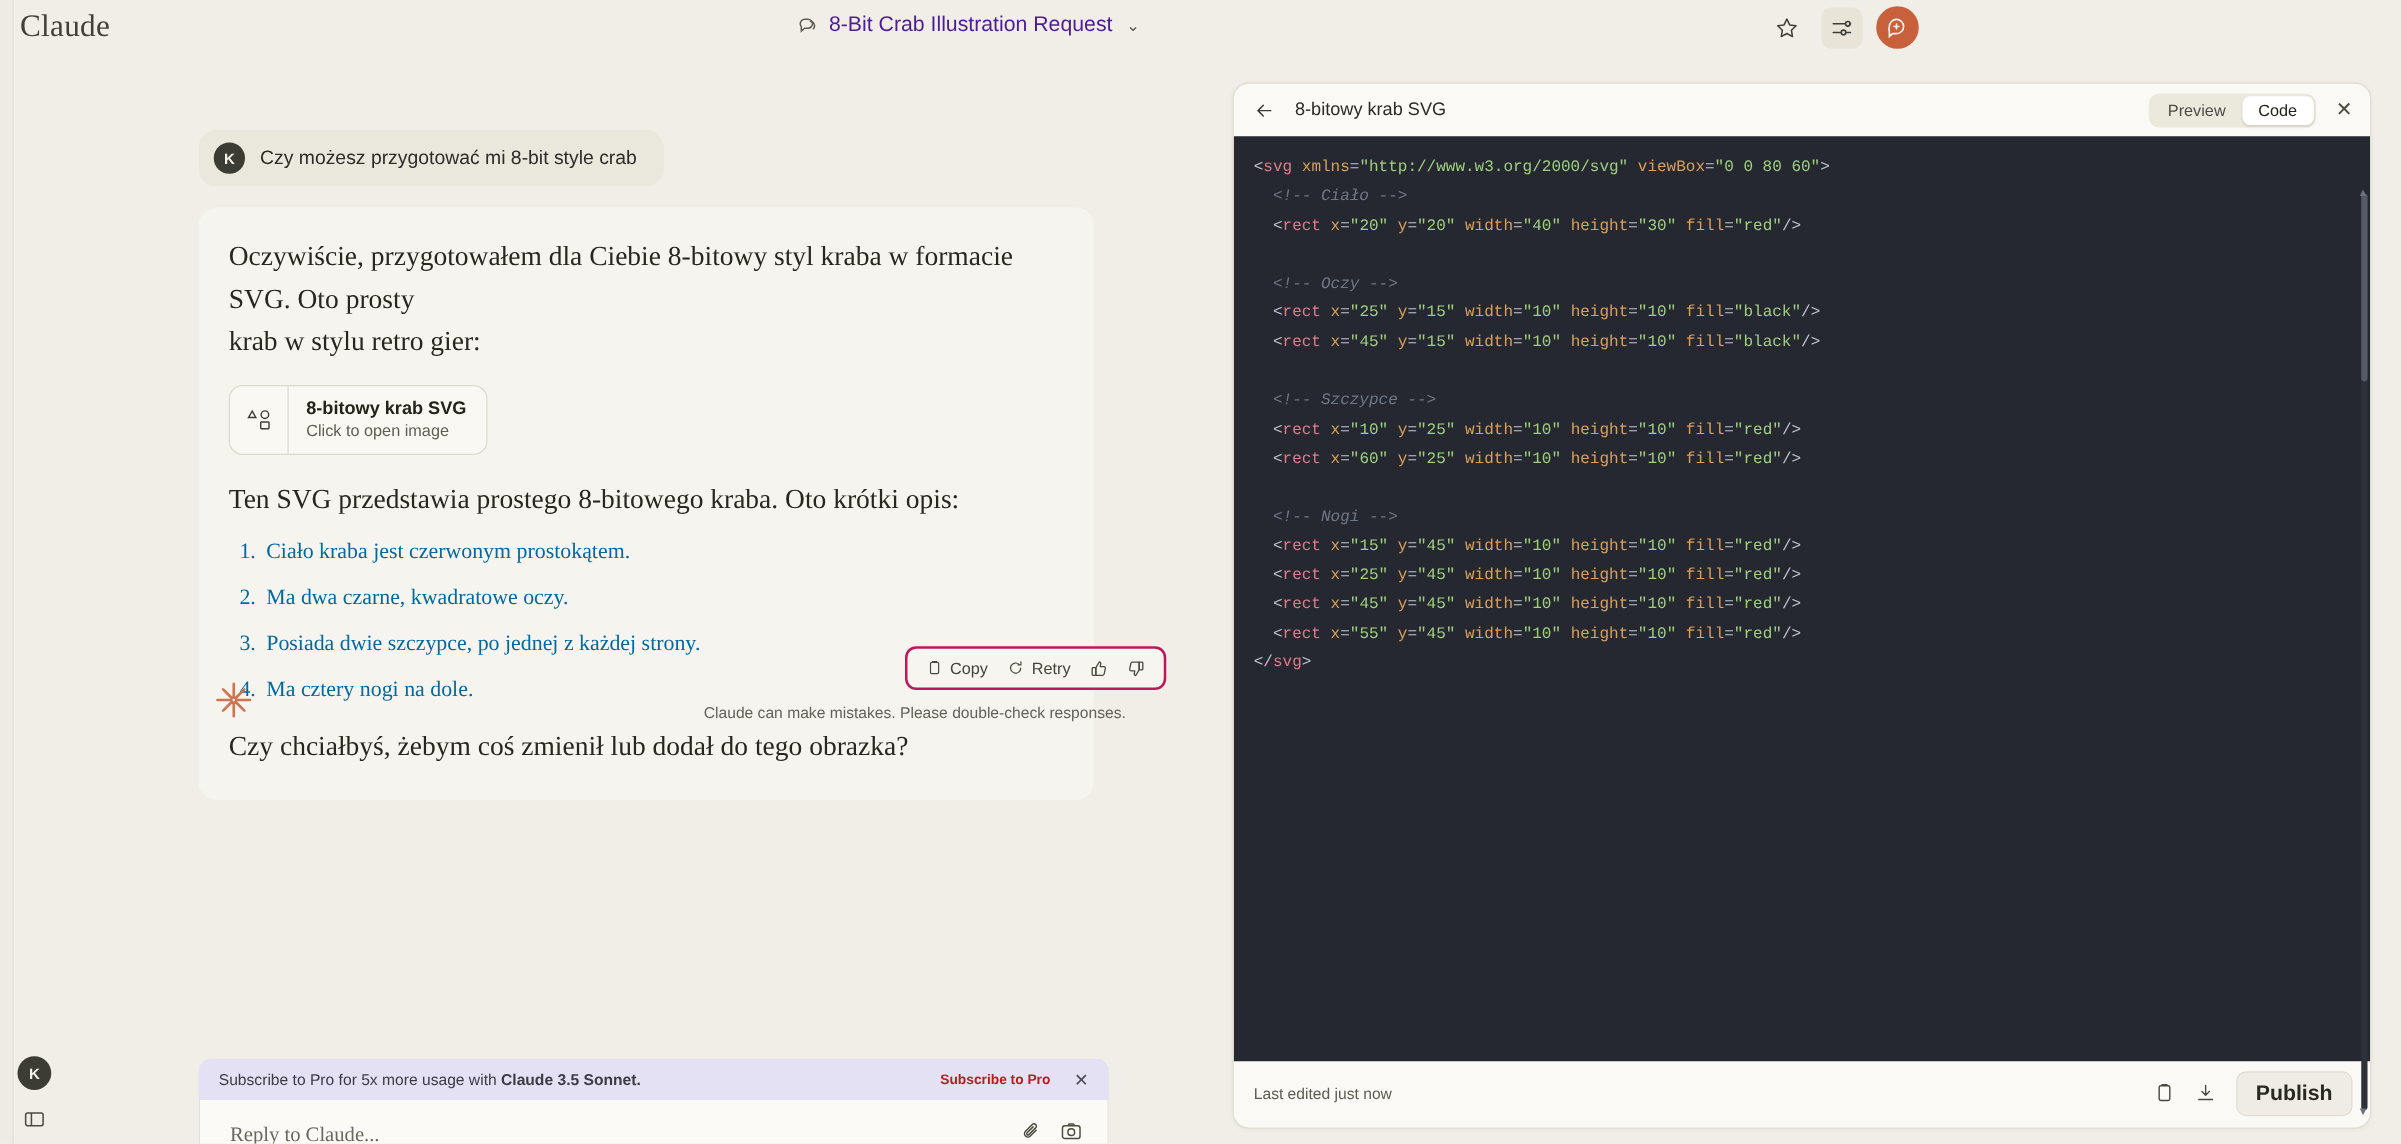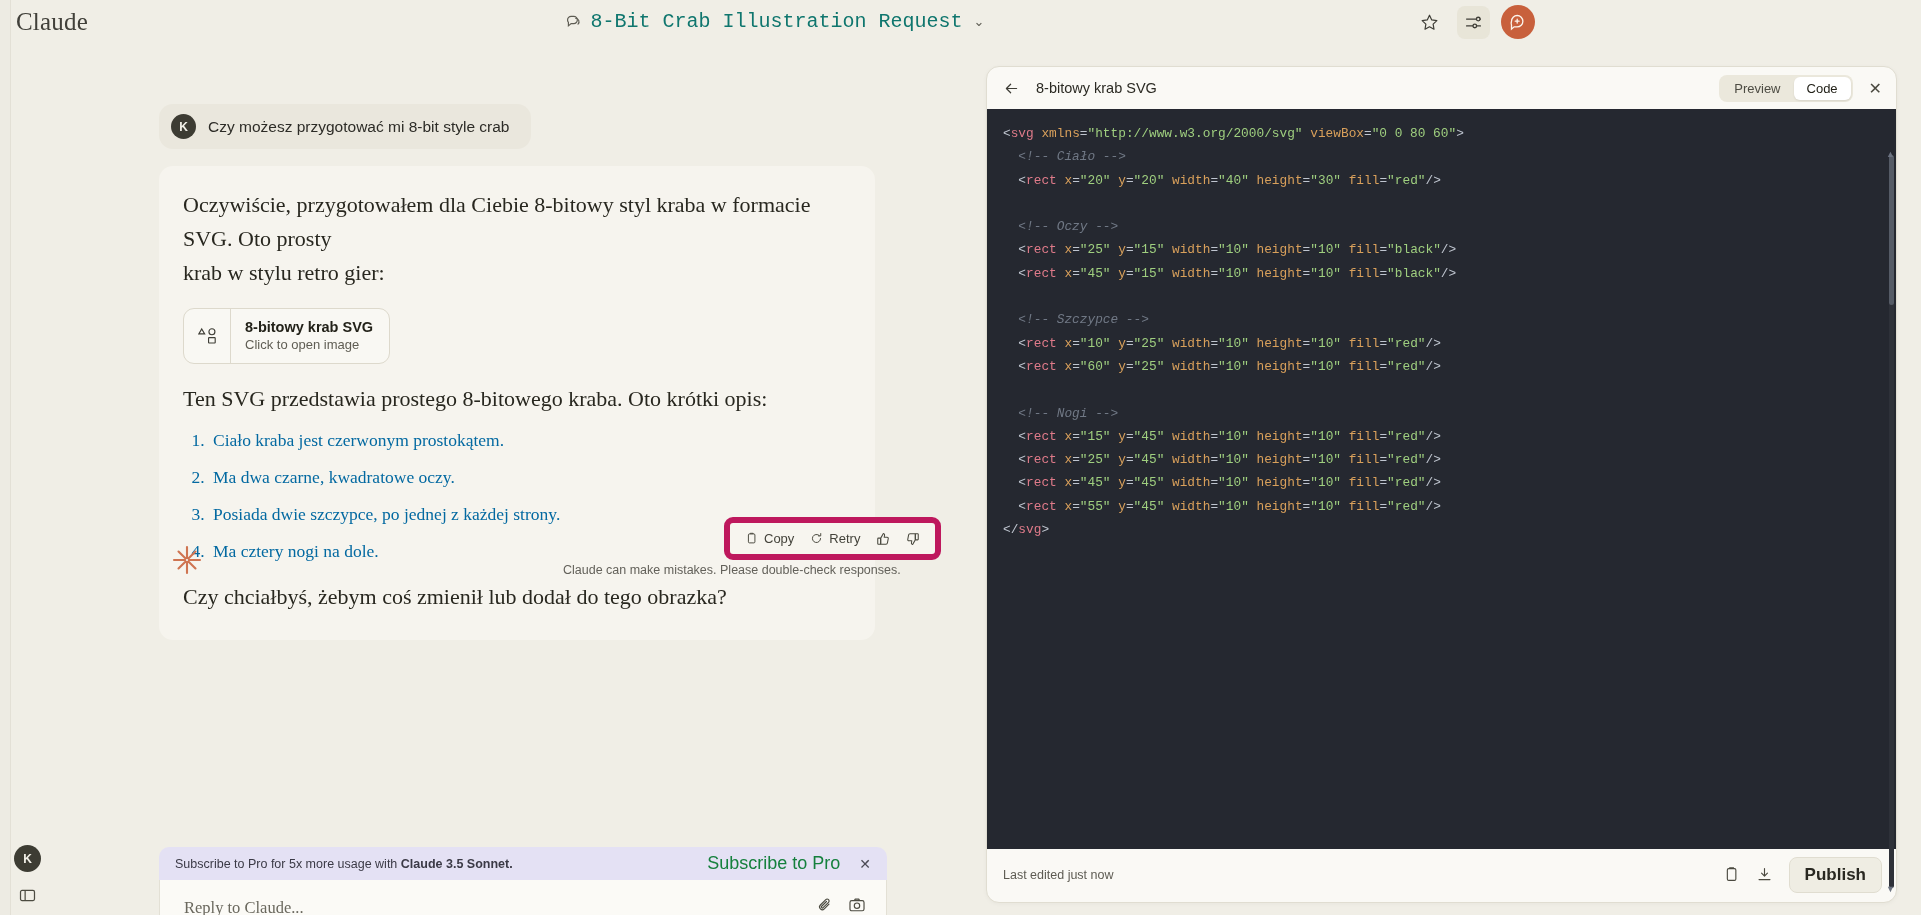--- a/index.html
+++ b/index.html
@@ -19,7 +19,7 @@
   .topbar { position: absolute; left: 0; top: 0; width: 1549px; height: 42px; display: flex; align-items: center; }
   .logo { position: absolute; left: 16px; top: 8px; font-family: "Liberation Serif", serif; font-size: 25px; color: #41403A; letter-spacing: .2px; }
   .conv-title { position: absolute; left: 50%; transform: translateX(-50%); top: 7px; display: flex; align-items: center; gap: 9px; cursor: pointer; padding: 3px 8px; border-radius: 7px; }
-  .conv-title .t { font-family: Liberation Mono, monospace; font-size: 20px; color: #0f766e; white-space: nowrap; }
+  .conv-title .t { font-family: Liberation Sans, sans-serif; font-size: 17px; color: #4c1d95; white-space: nowrap; }
   .chev { font-size: 13px; color: #5E5C53; margin-left: 2px; }
   .tb-right { position: absolute; right: 14px; top: 5px; display: flex; align-items: center; gap: 11px; }
   .icon-btn { width: 33px; height: 33px; border-radius: 8px; display: flex; align-items: center; justify-content: center; cursor: pointer; }

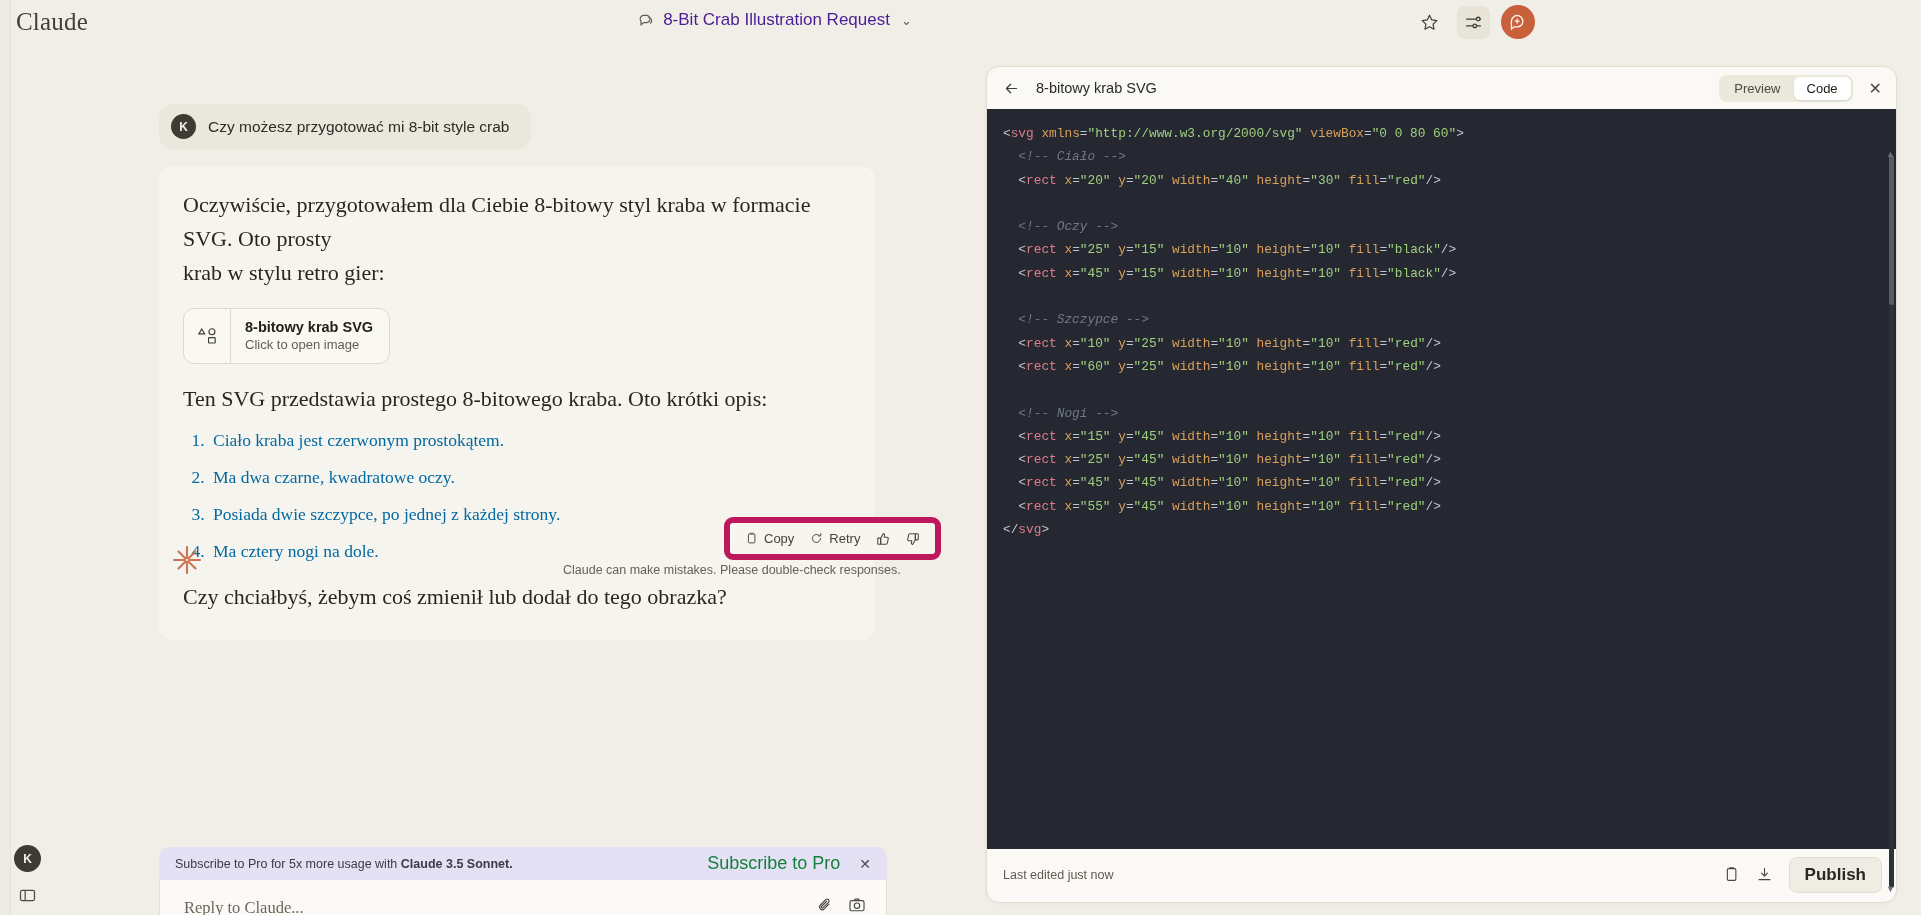--- a/index.html
+++ b/index.html
@@ -46,7 +46,7 @@
   .artifact .ti { font-size: 14.5px; font-weight: bold; color: #232219; }
   .artifact .su { font-size: 13px; color: #5F5D53; margin-top: 2px; }
 
-  .actions { position: absolute; left: 713px; top: 475px; display: flex; align-items: center; gap: 2px; background: #F7F5EF; border: 6px solid #be185d; border-radius: 9px; padding: 4px 8px; }
+  .actions { position: absolute; left: 713px; top: 475px; display: flex; align-items: center; gap: 2px; background: #F7F5EF; border: 2px solid #be185d; border-radius: 9px; padding: 4px 8px; }
   .act { display: flex; align-items: center; gap: 6px; padding: 4px 7px; border-radius: 6px; font-size: 13px; color: #44433B; cursor: pointer; }
 
   .starburst { position: absolute; left: 160px; top: 502px; width: 32px; height: 32px; }

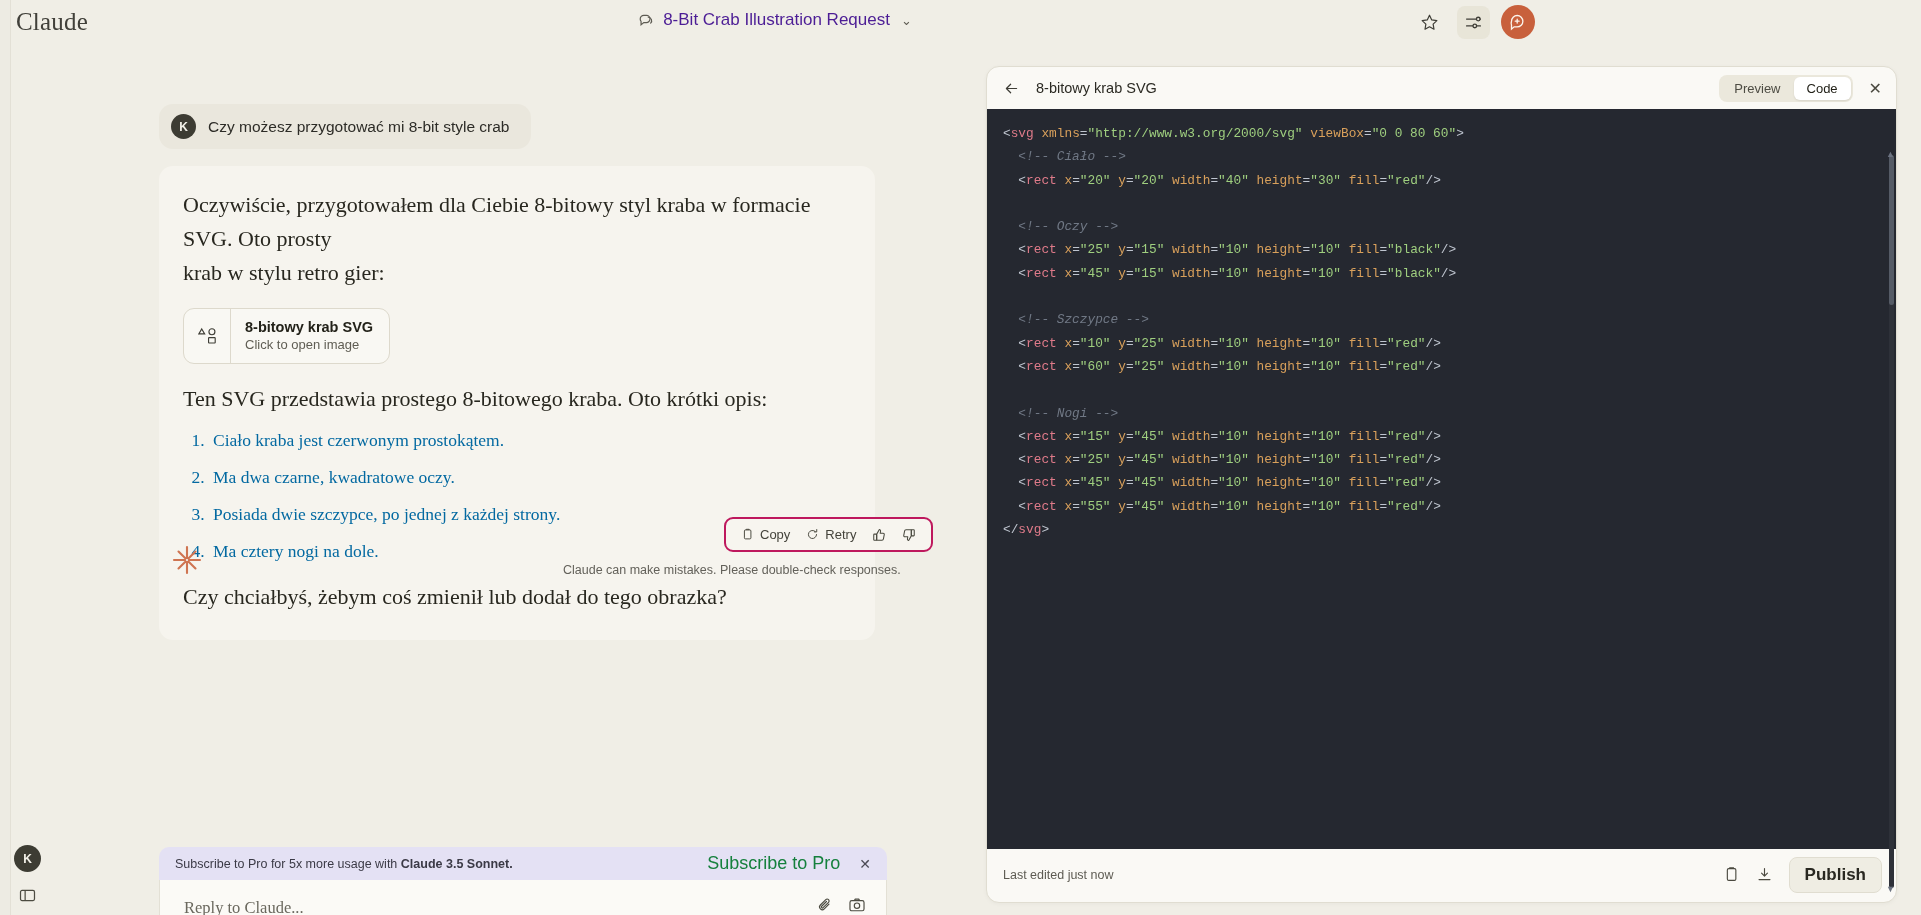--- a/index.html
+++ b/index.html
@@ -56,7 +56,7 @@
   .banner { position: absolute; left: 148px; top: 805px; width: 728px; height: 33px; background: #E4E1F4; border-radius: 10px 10px 0 0; display: flex; align-items: center; padding: 0 16px; }
   .banner .msg { font-size: 12.5px; color: #3B3A46; }
   .banner .msg b { font-weight: bold; }
-  .banner .link { margin-left: auto; font-size: 18px; font-weight: normal; color: #15803d; cursor: pointer; }
+  .banner .link { margin-left: auto; font-size: 11px; font-weight: bold; color: #b91c1c; cursor: pointer; }
   .banner .x { margin-left: 19px; font-size: 14px; color: #4B4A55; cursor: pointer; }
 
   .composer { position: absolute; left: 148px; top: 838px; width: 728px; height: 77px; background: #FBFAF6; border: 1px solid #E3E0D5; border-top: none; border-radius: 0 0 12px 12px; }

